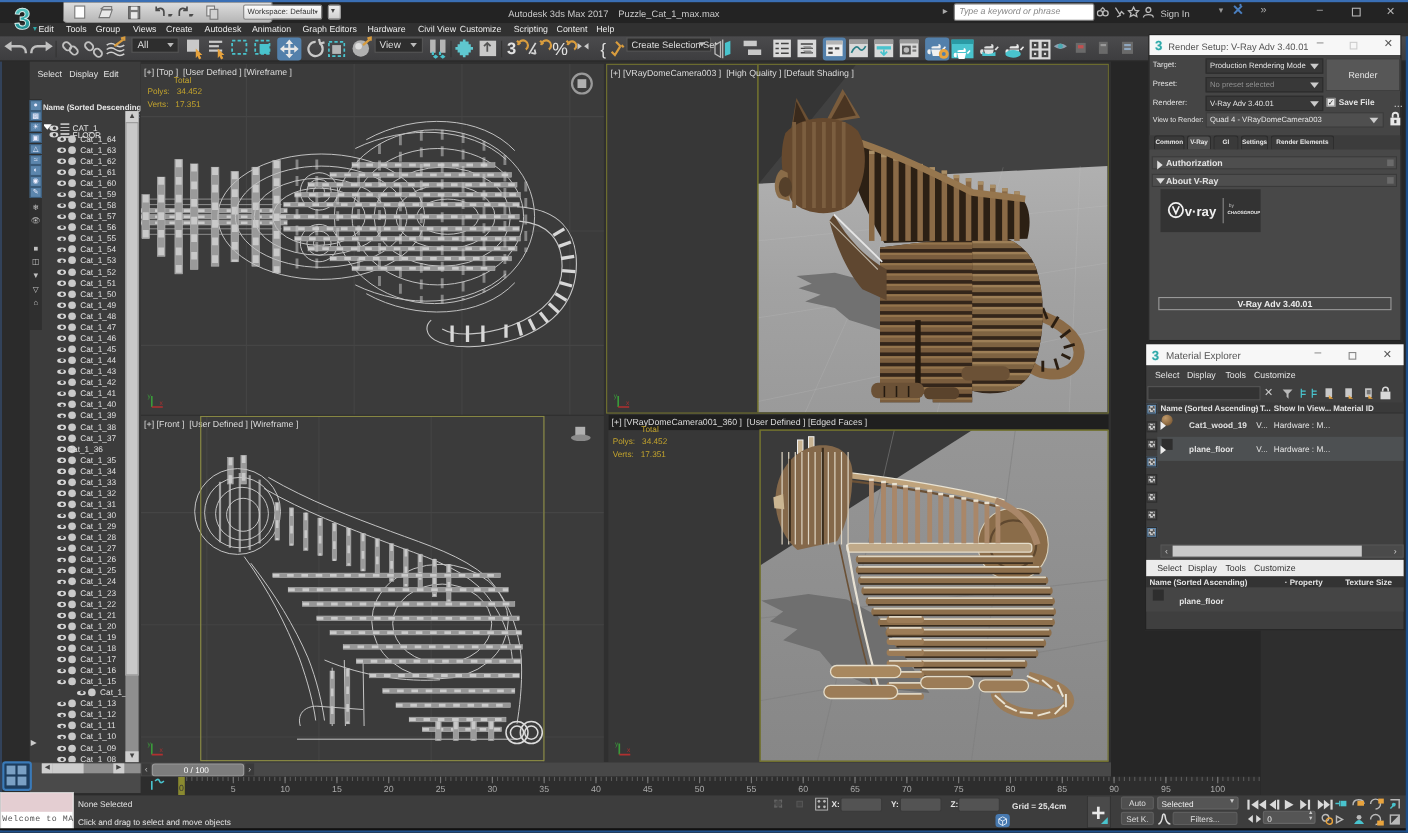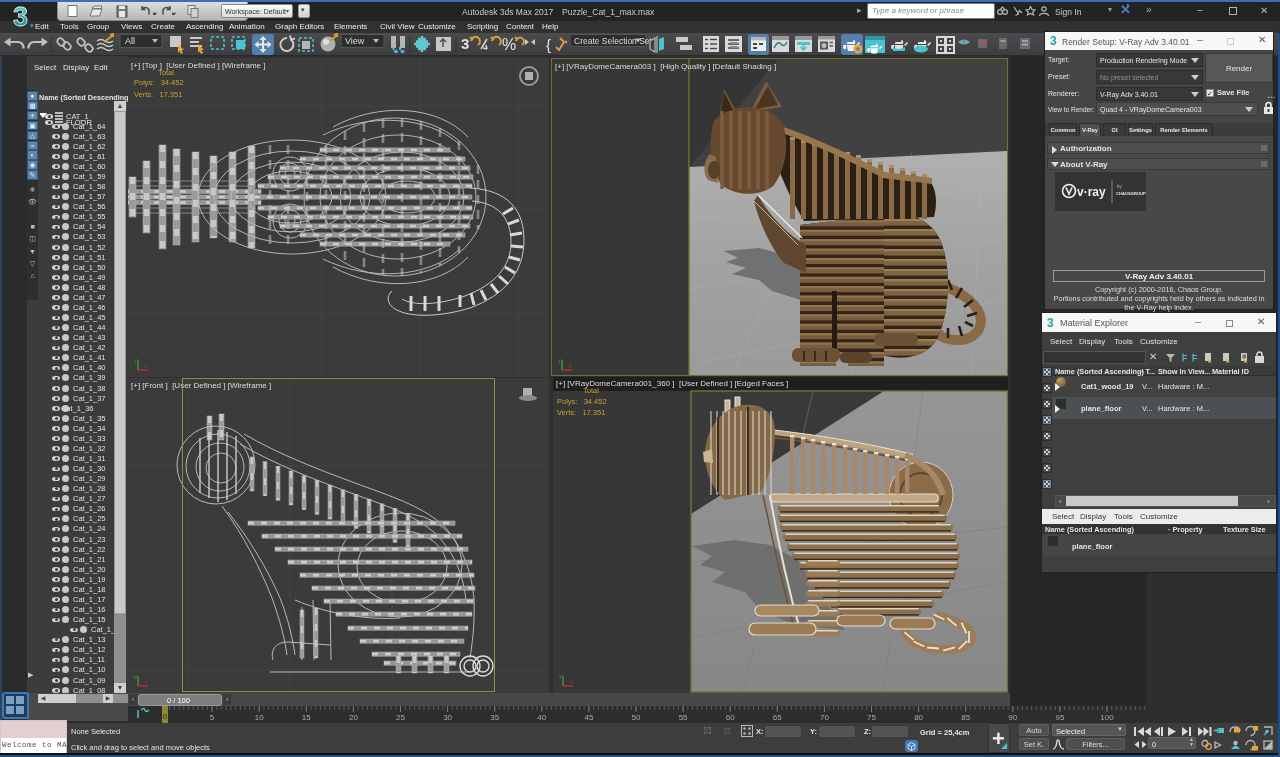--- a/index.html
+++ b/index.html
@@ -75,7 +75,7 @@
 <span class="t" style="left:87px;top:22px;font-size:8px;color:#ececec">Group</span>
 <span class="t" style="left:121px;top:22px;font-size:8px;color:#ececec">Views</span>
 <span class="t" style="left:151px;top:22px;font-size:8px;color:#ececec">Create</span>
-<span class="t" style="left:186px;top:22px;font-size:8px;color:#ececec">Ascending</span>
+<span class="t" style="left:186px;top:22px;font-size:8px;color:#ececec">Autodesk</span>
 <span class="t" style="left:229px;top:22px;font-size:8px;color:#ececec">Animation</span>
 <span class="t" style="left:275px;top:22px;font-size:8px;color:#ececec">Graph Editors</span>
 <span class="t" style="left:334px;top:22px;font-size:8px;color:#ececec">Elements</span>

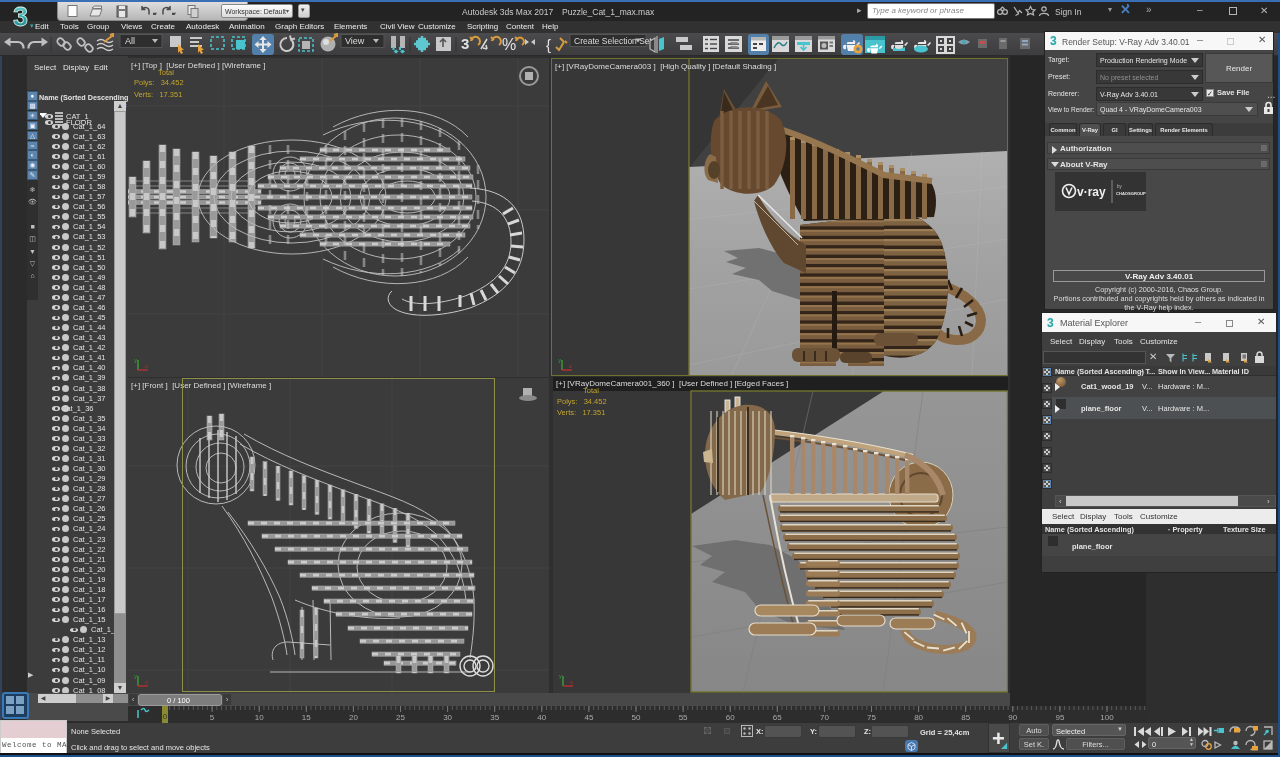--- a/index.html
+++ b/index.html
@@ -78,7 +78,7 @@
 <span class="t" style="left:186px;top:22px;font-size:8px;color:#ececec">Autodesk</span>
 <span class="t" style="left:229px;top:22px;font-size:8px;color:#ececec">Animation</span>
 <span class="t" style="left:275px;top:22px;font-size:8px;color:#ececec">Graph Editors</span>
-<span class="t" style="left:334px;top:22px;font-size:8px;color:#ececec">Elements</span>
+<span class="t" style="left:334px;top:22px;font-size:8px;color:#ececec">Hardware</span>
 <span class="t" style="left:380px;top:22px;font-size:8px;color:#ececec">Civil View</span>
 <span class="t" style="left:418px;top:22px;font-size:8px;color:#ececec">Customize</span>
 <span class="t" style="left:467px;top:22px;font-size:8px;color:#ececec">Scripting</span>

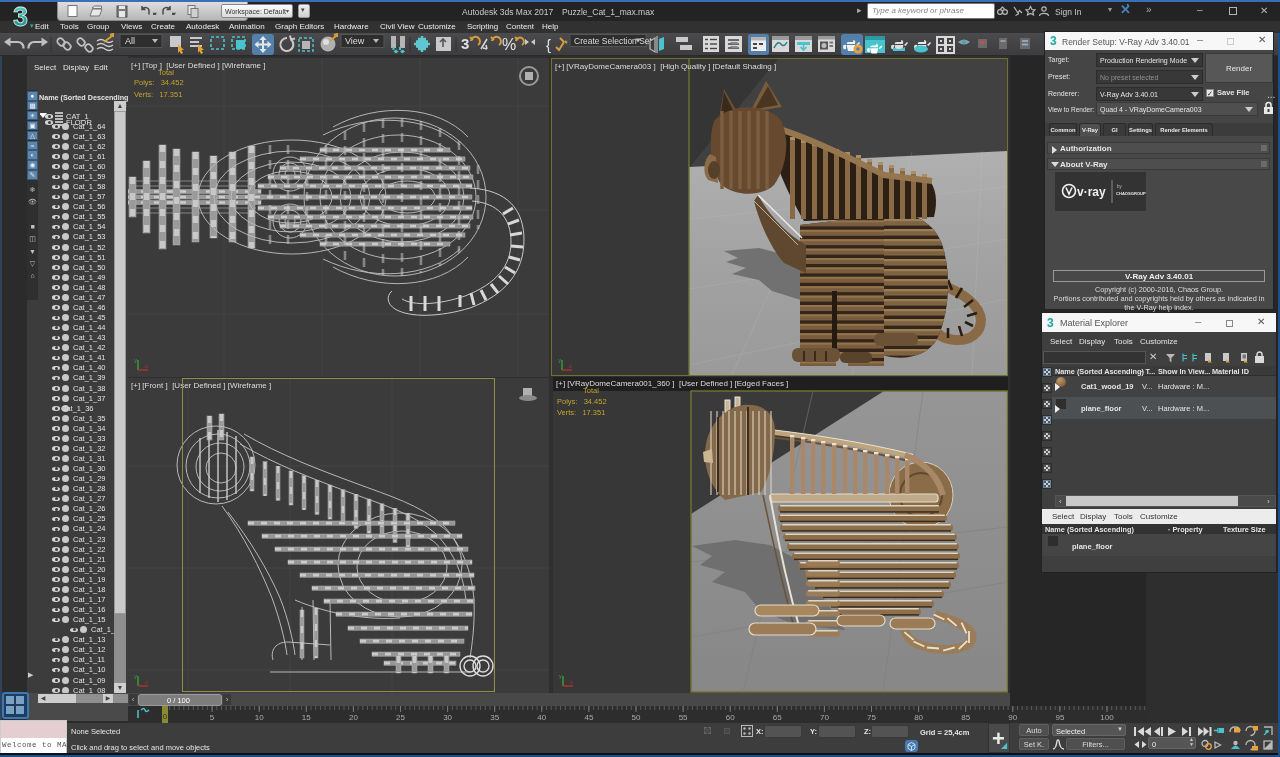--- a/index.html
+++ b/index.html
@@ -1641,7 +1641,6 @@
 <text x="61" y="22.5" font-size="4.1" fill="#e8e8e8" font-weight="bold">CHAOSGROUP</text>
 </svg>
 <div class="abs" style="left:8px;top:238px;width:212px;height:12px;border:1px solid #999;background:#484848;color:#eee;font-size:8px;text-align:center;line-height:12px;font-weight:bold">V-Ray Adv 3.40.01</div>
-<div class="abs" style="left:4px;top:254px;width:220px;height:26px;color:#ddd;font-size:7.3px;text-align:center;line-height:1.2">Copyright (c) 2000-2016, Chaos Group.<br>Portions contributed and copyrights held by others as indicated in the V-Ray help index.</div>
 </div>
 <div class="abs" style="left:1041px;top:312px;width:236px;height:261px;background:#3f3f3f;border:1px solid #222">
 <div class="abs" style="left:0;top:0;width:234px;height:19px;background:#f7f7f7"></div>

